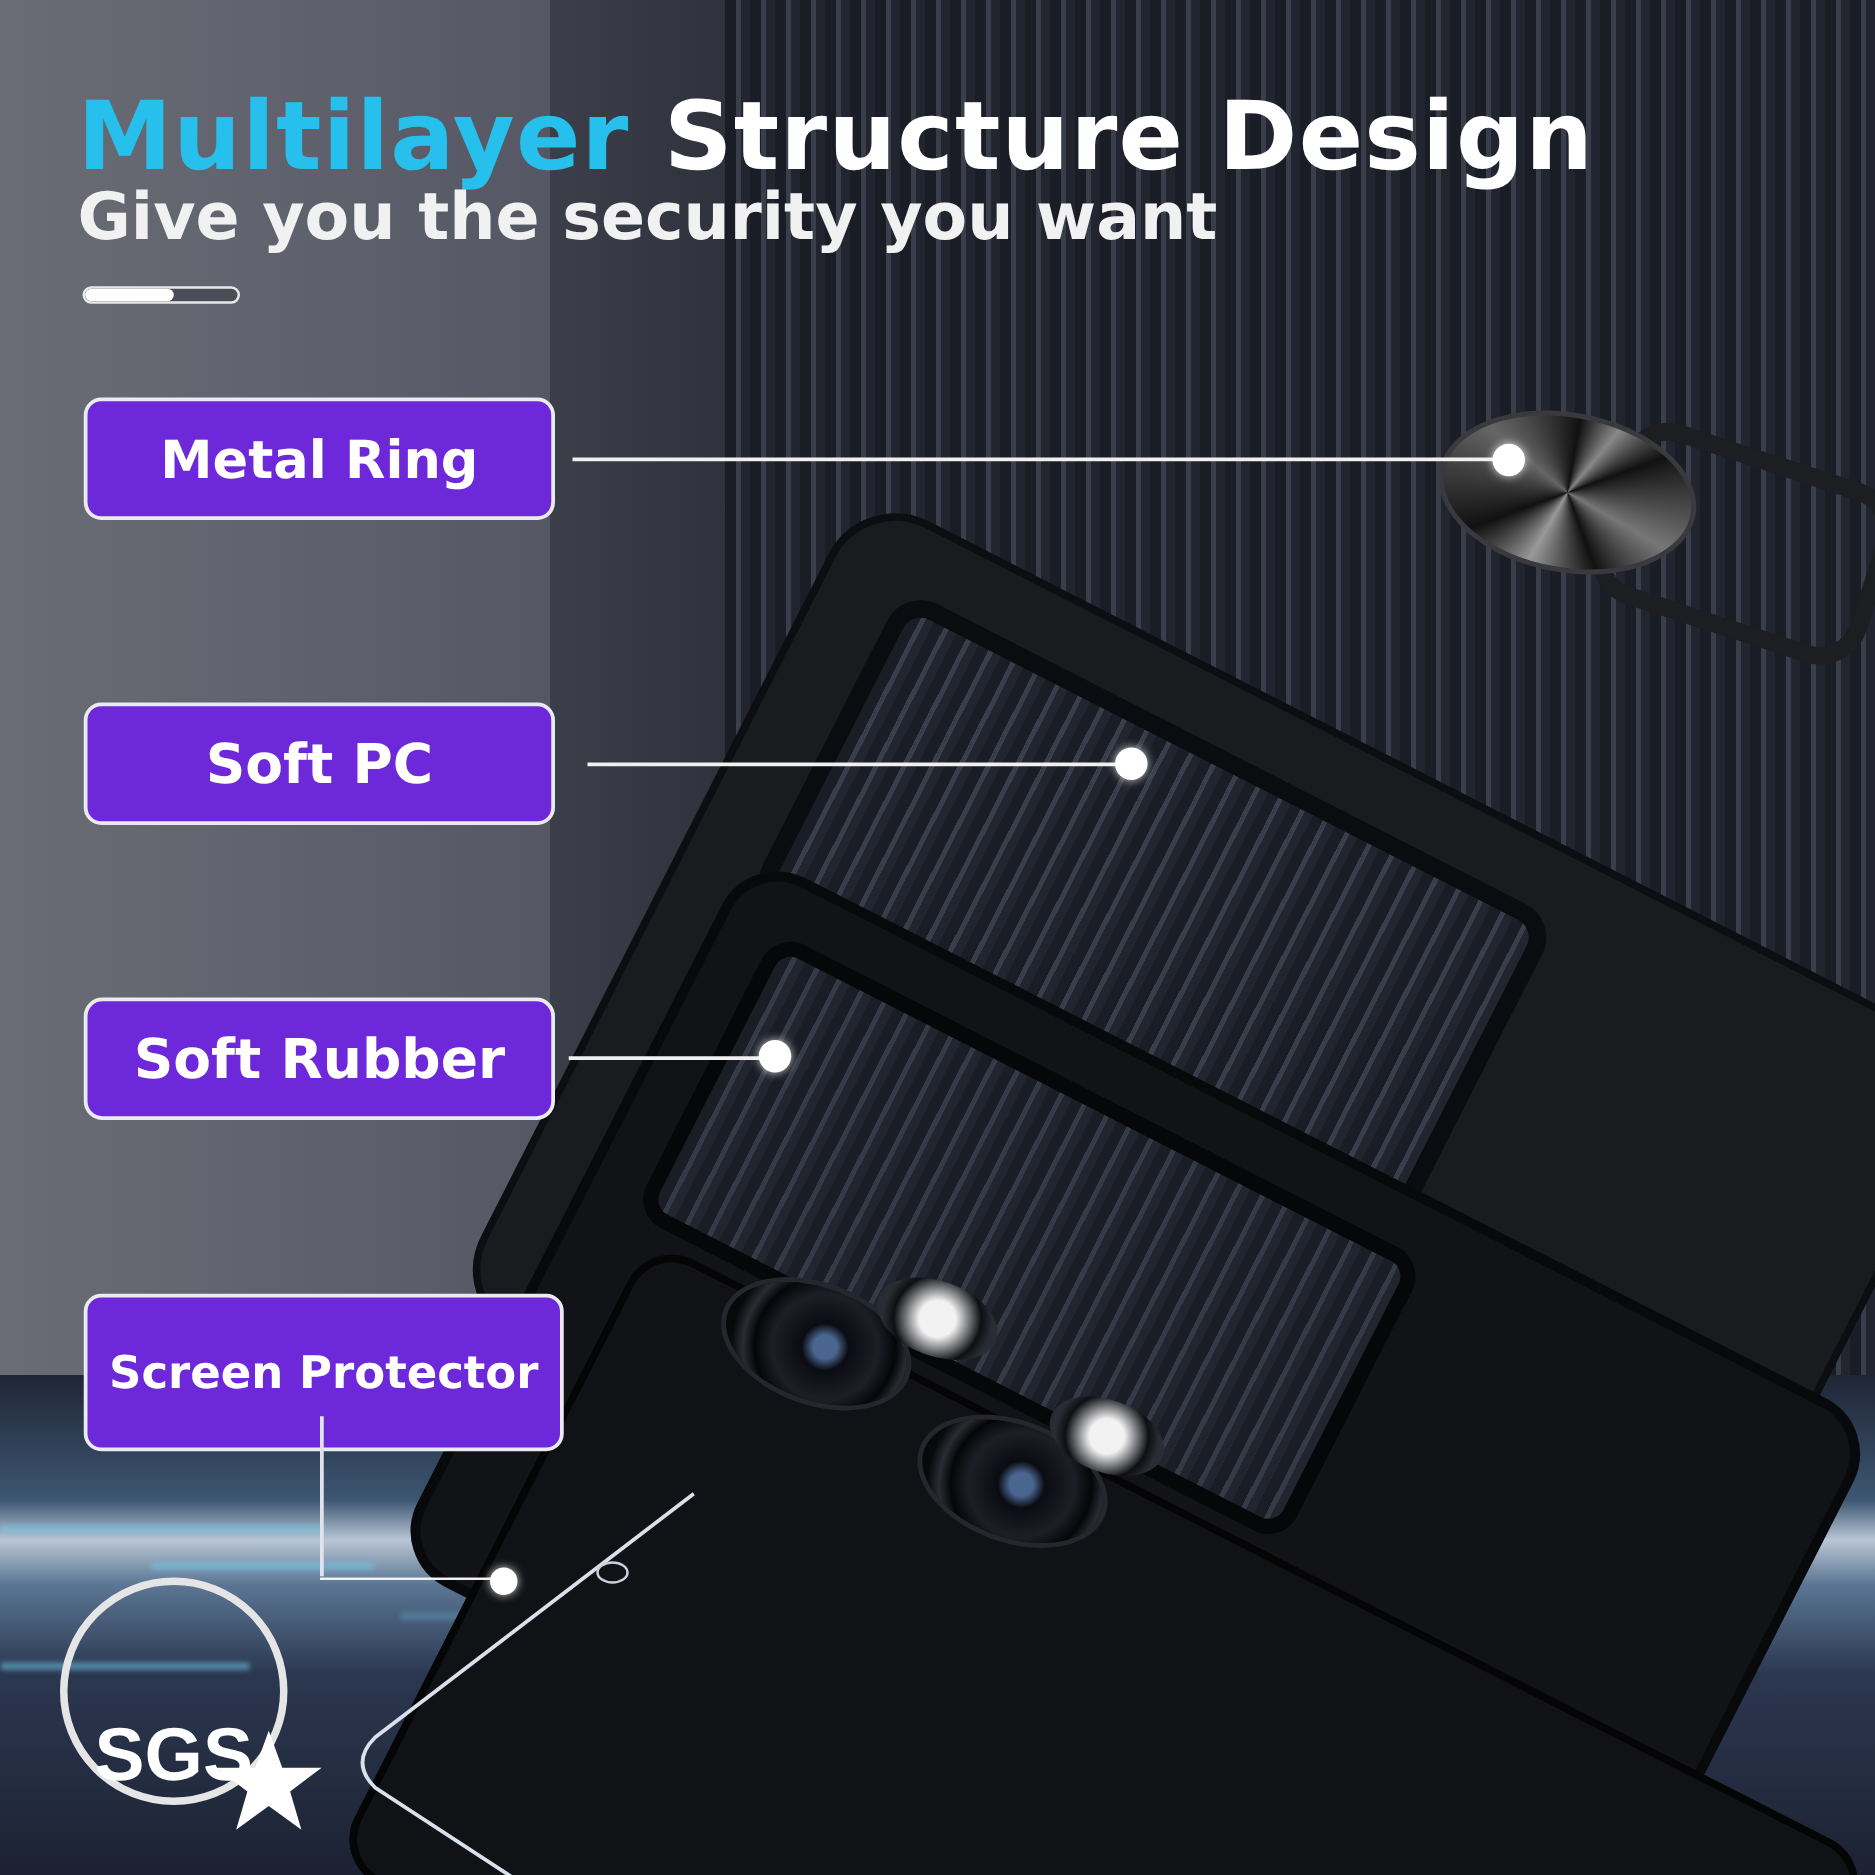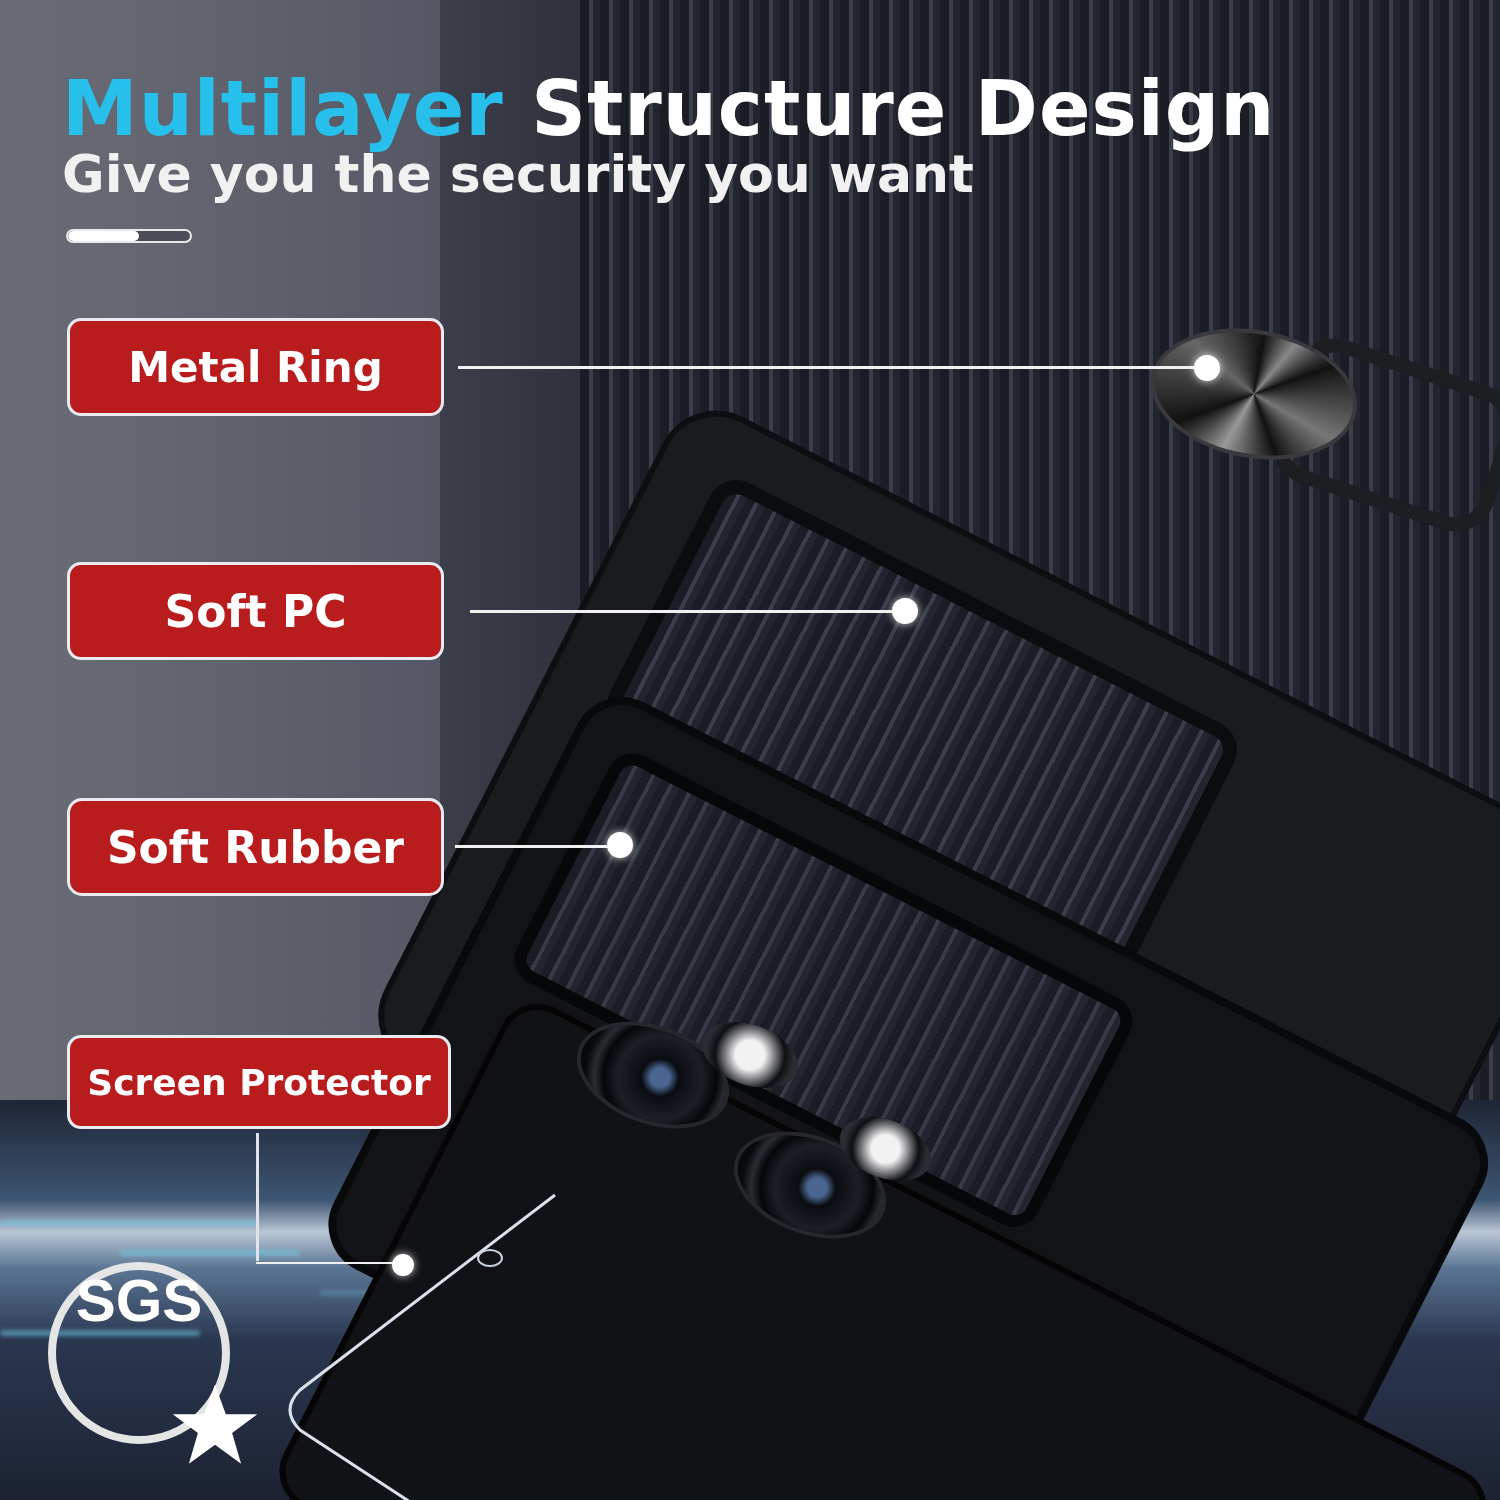--- a/index.html
+++ b/index.html
@@ -17,7 +17,7 @@
   .subtitle{position:absolute;left:62px;top:148px;font-size:52px;font-weight:bold;color:#f1f1f1;white-space:nowrap;line-height:1;}
   .progress{position:absolute;left:66px;top:229px;width:126px;height:14px;border:2px solid #e8e8e8;border-radius:8px;box-sizing:border-box;overflow:hidden;background:#4b4e58;}
   .progress .fill{width:58%;height:100%;background:#ffffff;border-radius:6px;}
-  .label{position:absolute;box-sizing:border-box;border:3px solid #e9ebf0;border-radius:14px;background:#b91c1c;color:#ffffff;font-weight:bold;display:flex;align-items:center;justify-content:center;white-space:nowrap;}
+  .label{position:absolute;box-sizing:border-box;border:3px solid #e9ebf0;border-radius:14px;background:#6d28d9;color:#ffffff;font-weight:bold;display:flex;align-items:center;justify-content:center;white-space:nowrap;}
   .line{position:absolute;height:3px;background:#f0f0f0;}
   .vline{position:absolute;width:3px;background:#e0e4ea;}
   .dot{position:absolute;width:26px;height:26px;border-radius:50%;background:#ffffff;box-shadow:0 0 8px rgba(255,255,255,.8);}

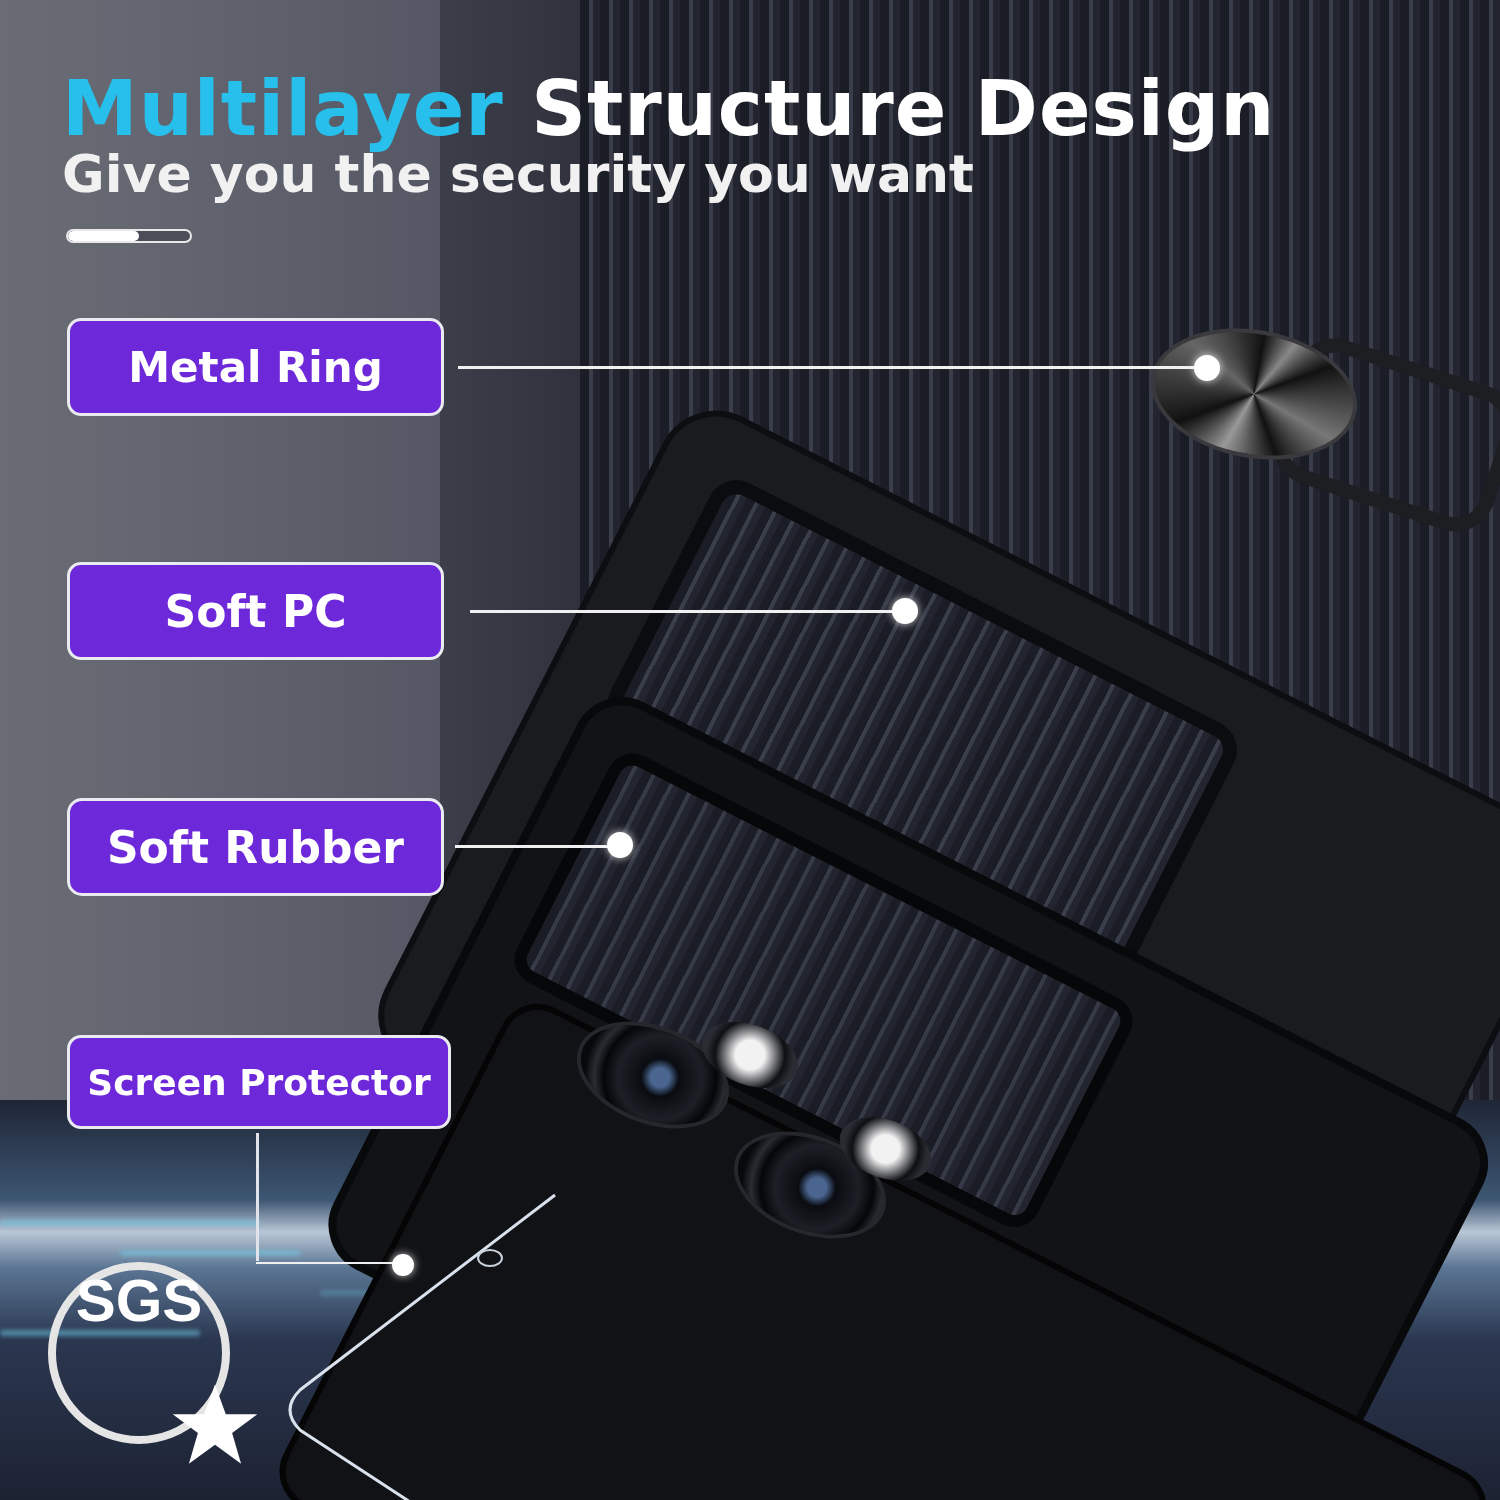--- a/index.html
+++ b/index.html
@@ -98,7 +98,7 @@
 <div class="line" style="left:455px;top:845px;width:160px;"></div>
 <div class="dot" style="left:607px;top:832px;"></div>
 
-<div class="label" style="left:67px;top:1035px;width:384px;height:94px;font-size:36px;">
+<div class="label" style="left:67px;top:1035px;width:384px;height:126px;font-size:36px;">
   <span>Screen Protector</span>
 </div>
 <div class="vline" style="left:256px;top:1133px;height:128px;"></div>

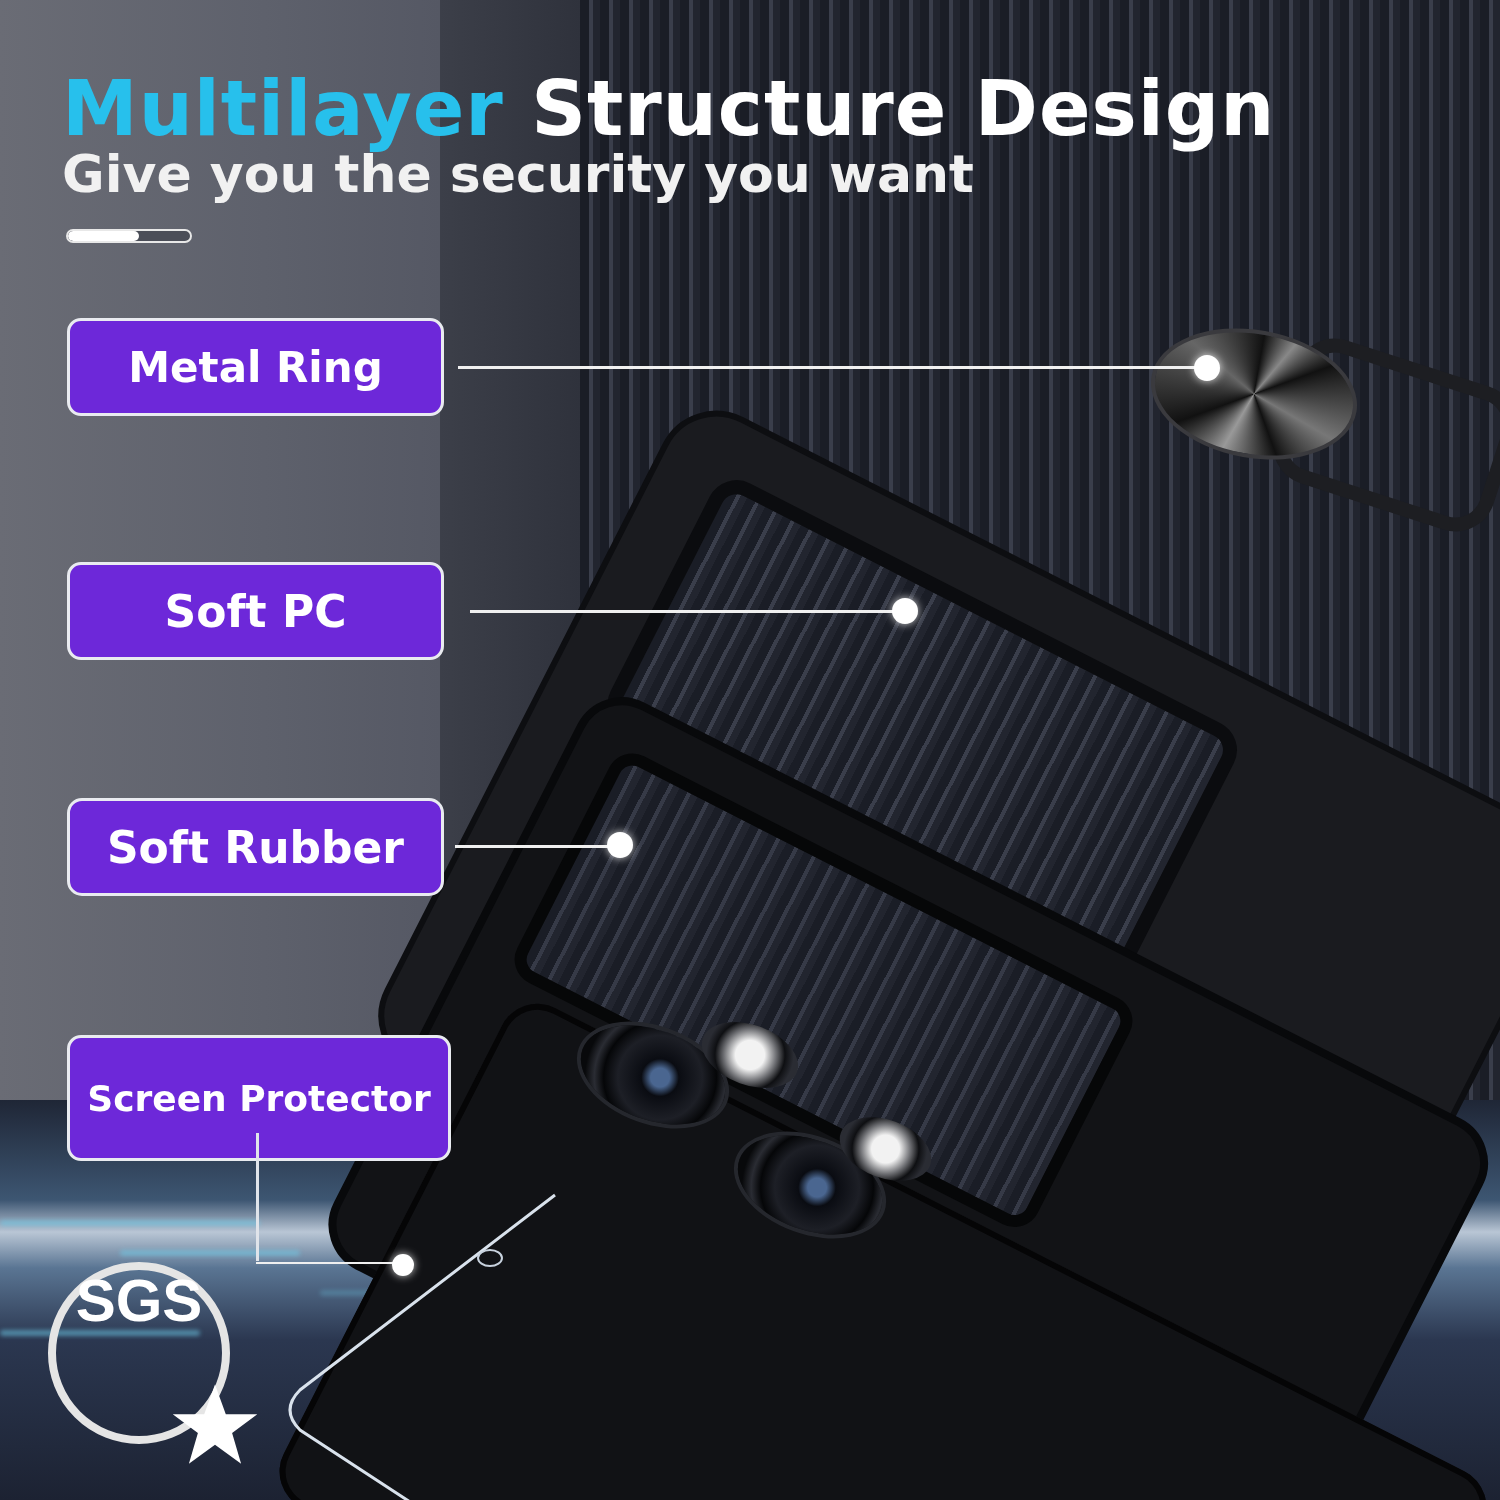--- a/index.html
+++ b/index.html
@@ -31,7 +31,7 @@
   .ring{position:absolute;left:1150px;top:330px;width:200px;height:120px;border-radius:50%;background:conic-gradient(from 0deg,#111 0deg,#888 30deg,#111 60deg,#777 110deg,#111 150deg,#999 200deg,#111 240deg,#666 300deg,#111 360deg);transform:rotate(10deg);border:4px solid #3a3a3e;}
   .ring-loop{position:absolute;left:1280px;top:360px;width:230px;height:150px;border:14px solid #1d1e22;border-radius:40px;transform:rotate(18deg);box-sizing:border-box;}
   .protector{position:absolute;}
-  .sgs{position:absolute;left:48px;top:1262px;width:182px;height:182px;border:8px solid #e5e5e5;border-radius:50%;box-sizing:border-box;display:flex;align-items:flex-start;justify-content:center;}
+  .sgs{position:absolute;left:48px;top:1262px;width:182px;height:182px;border:6px solid #e5e5e5;border-radius:50%;box-sizing:border-box;display:flex;align-items:flex-end;justify-content:center;}
   .sgs span{color:#ffffff;font-weight:bold;font-size:60px;font-family:"Liberation Sans",sans-serif;margin-top:-4px;}
   .star{position:absolute;left:170px;top:1380px;width:90px;height:90px;}
 </style>

